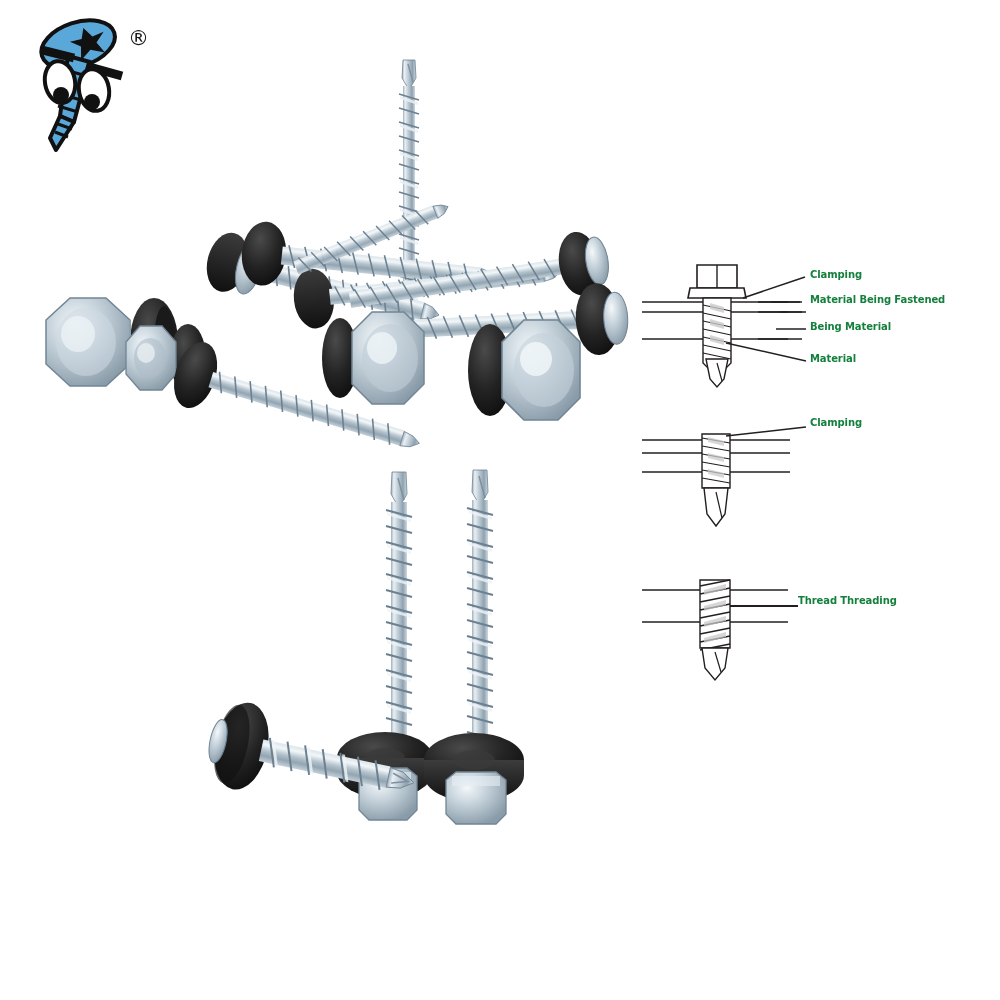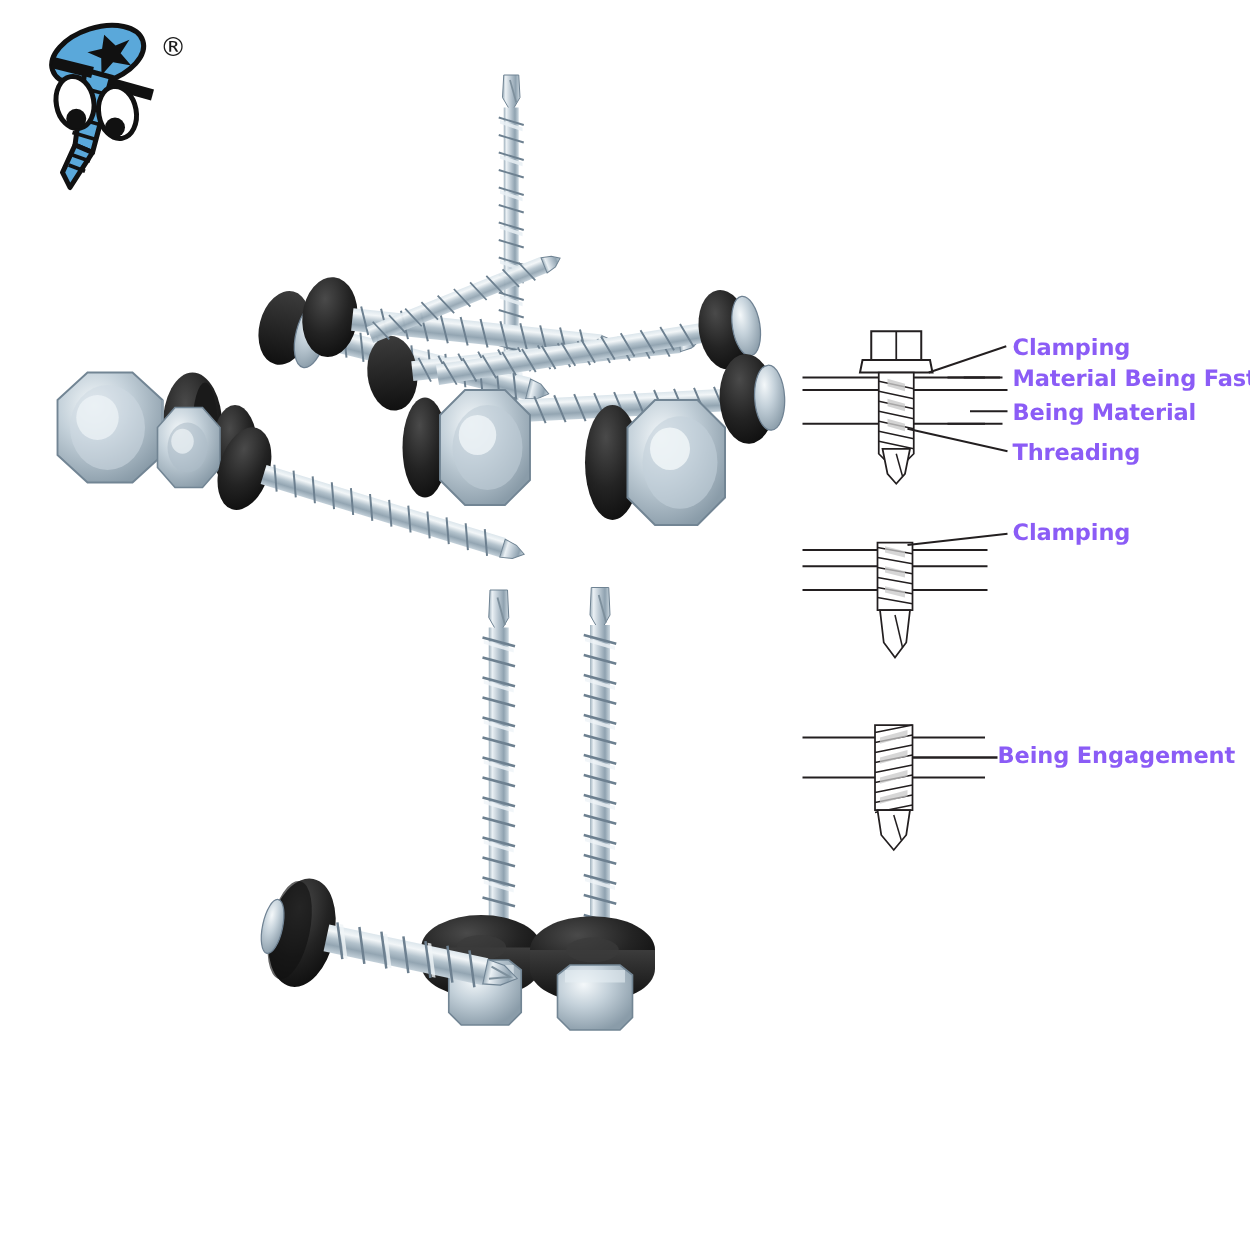--- a/index.html
+++ b/index.html
@@ -45,8 +45,8 @@
   .diag-label {
     position: absolute;
     font-family: "DejaVu Sans", sans-serif;
-    font-size: 18px;
-    color: #8b5cf6;
+    font-size: 10px;
+    color: #15803d;
     white-space: nowrap;
     letter-spacing: -0.1px;
     line-height: 1;

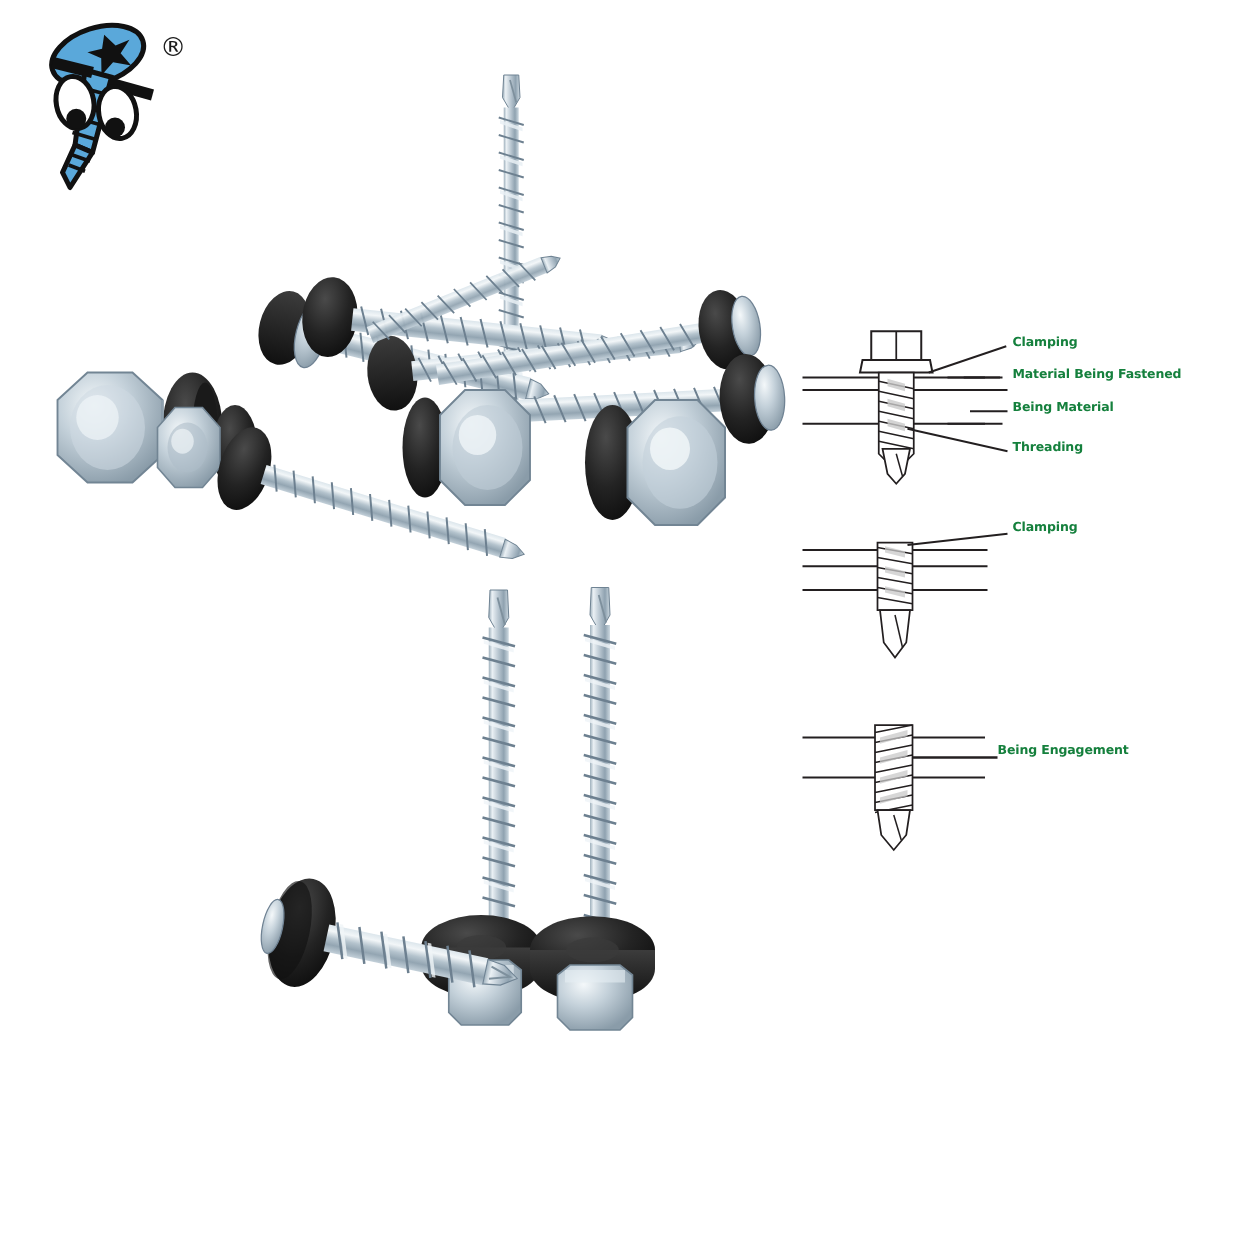--- a/index.html
+++ b/index.html
@@ -374,7 +374,7 @@
     <span class="diag-label bold" style="left:170px;top:15px;">Clamping</span>
     <span class="diag-label bold" style="left:170px;top:40px;">Material Being Fastened</span>
     <span class="diag-label bold" style="left:170px;top:67px;">Being Material</span>
-    <span class="diag-label bold" style="left:170px;top:99px;">Threading</span>
+    <span class="diag-label bold" style="left:170px;top:99px;">Material</span>
   </div>
 
   <div class="diagram" style="left:640px;top:410px;width:360px;height:130px;">

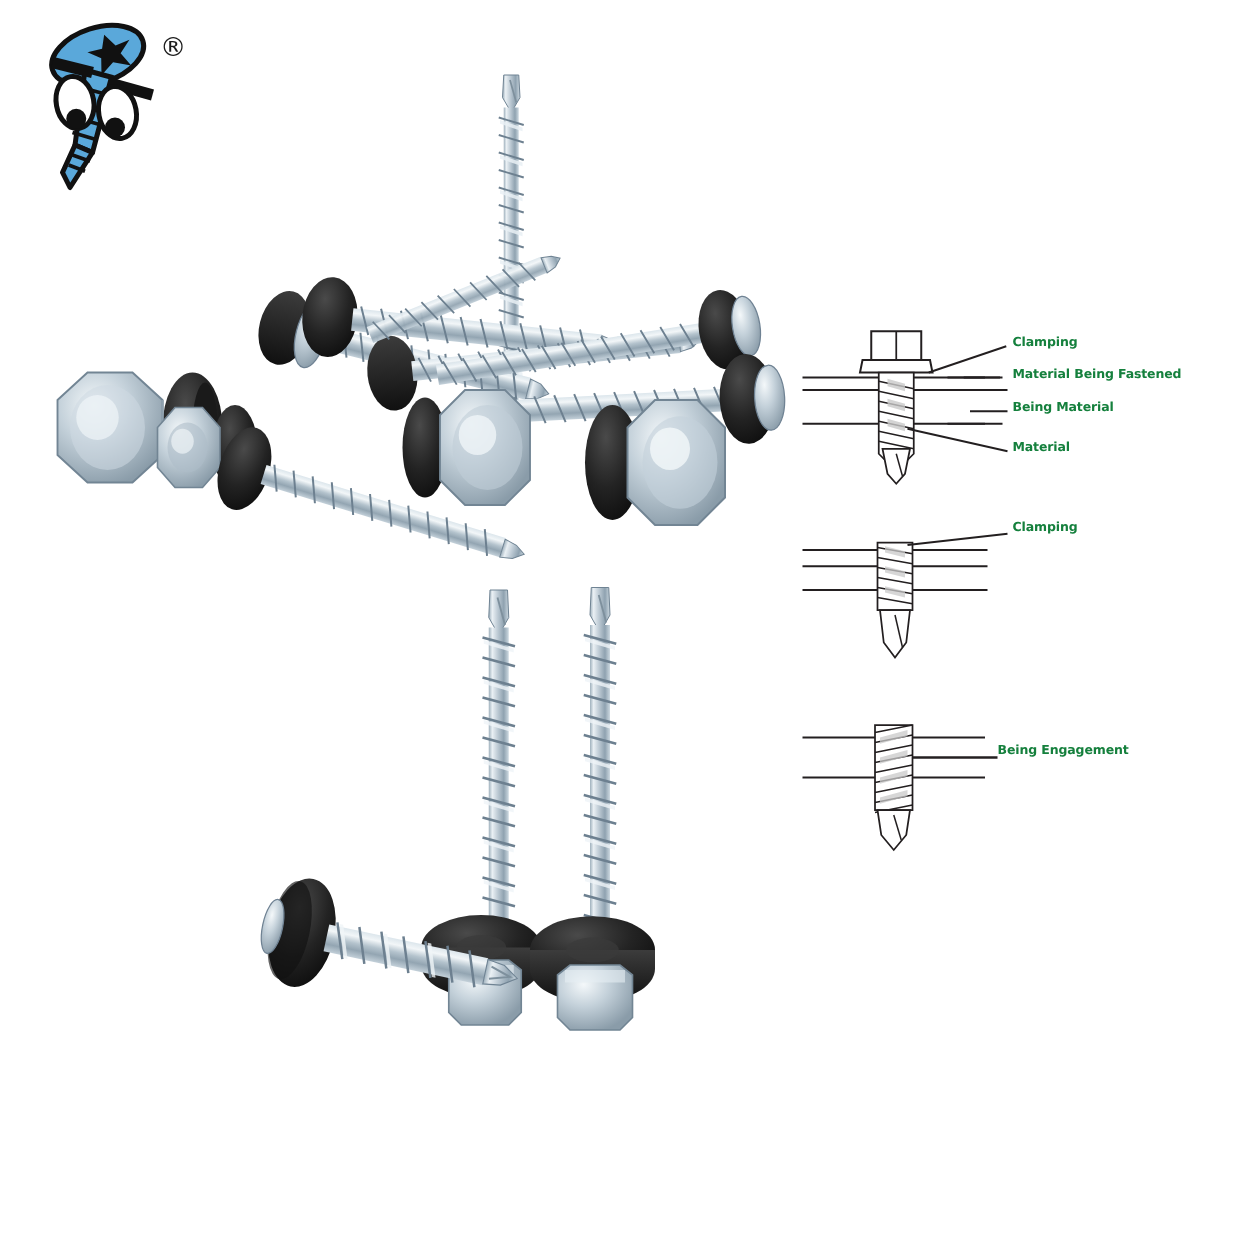--- a/index.html
+++ b/index.html
@@ -430,7 +430,7 @@
 
       <path d="M 90 46 L 158 46" stroke="#231f20" stroke-width="2" fill="none"></path>
     </svg>
-    <span class="diag-label bold" style="left:158px;top:36px;">Being Engagement</span>
+    <span class="diag-label bold" style="left:158px;top:36px;">Thread Threading</span>
   </div>
 
 </div>

